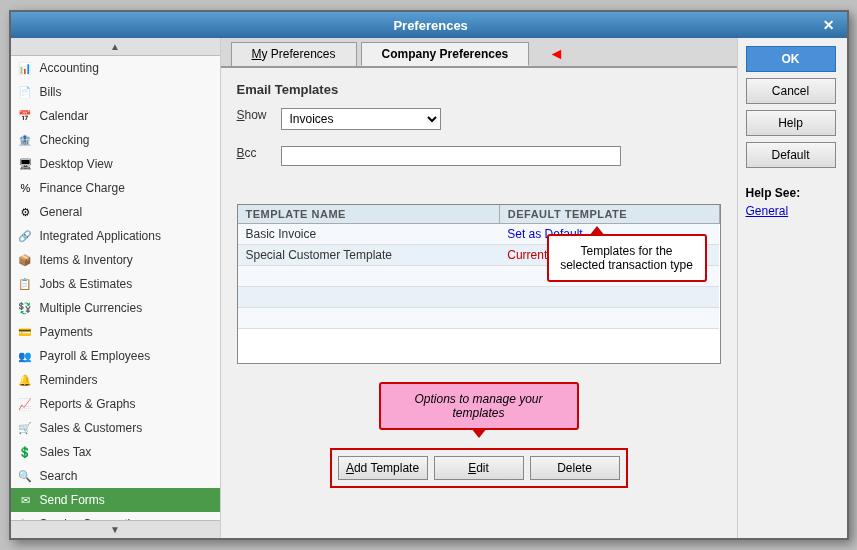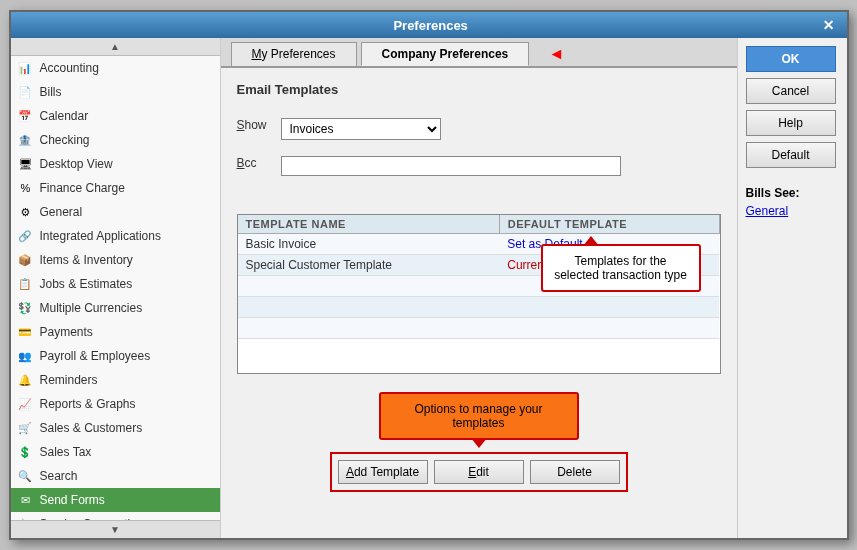--- a/index.html
+++ b/index.html
@@ -134,7 +134,7 @@
       font-size: 13px;
       font-weight: bold;
       color: #333;
-      margin-bottom: 11px;
+      margin-bottom: 1px;
     }
     .form-row {
       display: flex;

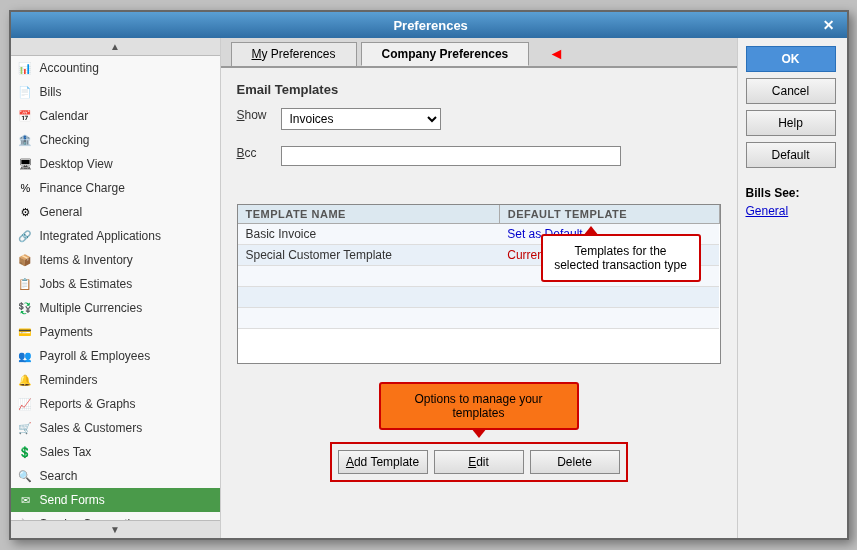--- a/index.html
+++ b/index.html
@@ -562,7 +562,7 @@
       <button class="right-btn secondary">Help</button>
       <button class="right-btn secondary">Default</button>
       <div class="also-see">
-        <div class="also-see-title">Bills See:</div>
+        <div class="also-see-title">Help See:</div>
         <div class="also-see-link">General</div>
       </div>
     </div>

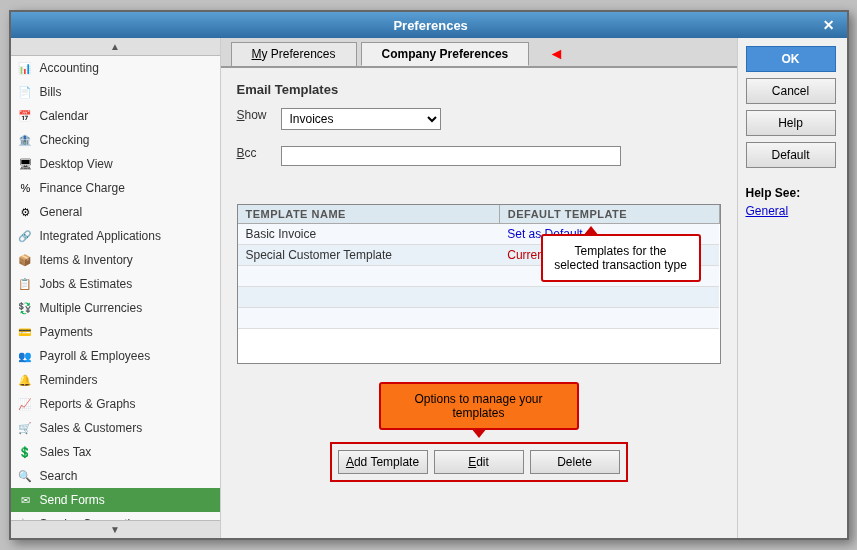--- a/index.html
+++ b/index.html
@@ -271,7 +271,7 @@
     }
     .tooltip-template {
       position: absolute;
-      right: 20px;
+      right: 14px;
       top: 30px;
       width: 160px;
       border: 2px solid #cc0000;

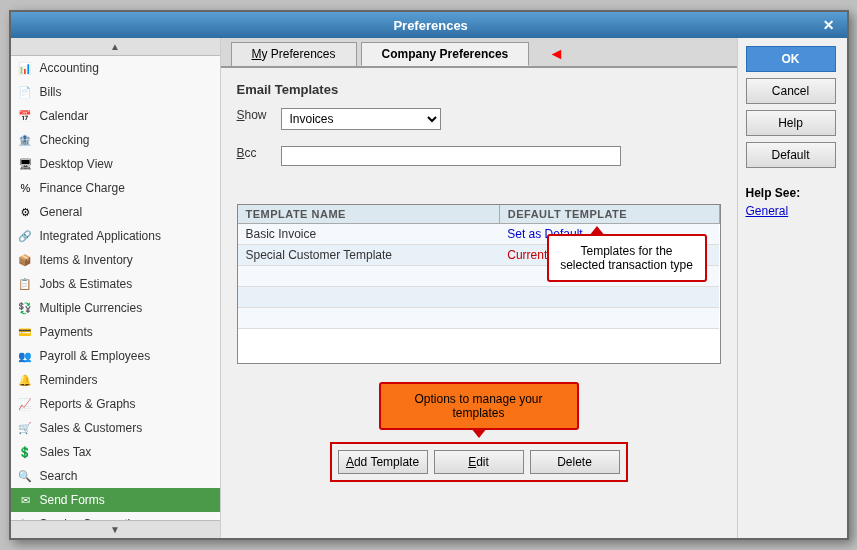--- a/index.html
+++ b/index.html
@@ -293,14 +293,16 @@
     }
     .tooltip-manage {
       border: 2px solid #cc0000;
-      background: #f97316;
+      background: #f9a8d4;
       padding: 8px 12px;
       border-radius: 3px;
       font-size: 12px;
       text-align: center;
+      margin-bottom: 6px;
       width: 200px;
       align-self: center;
       position: relative;
+      font-style: italic;
     }
     .tooltip-manage::after {
       content: '';

